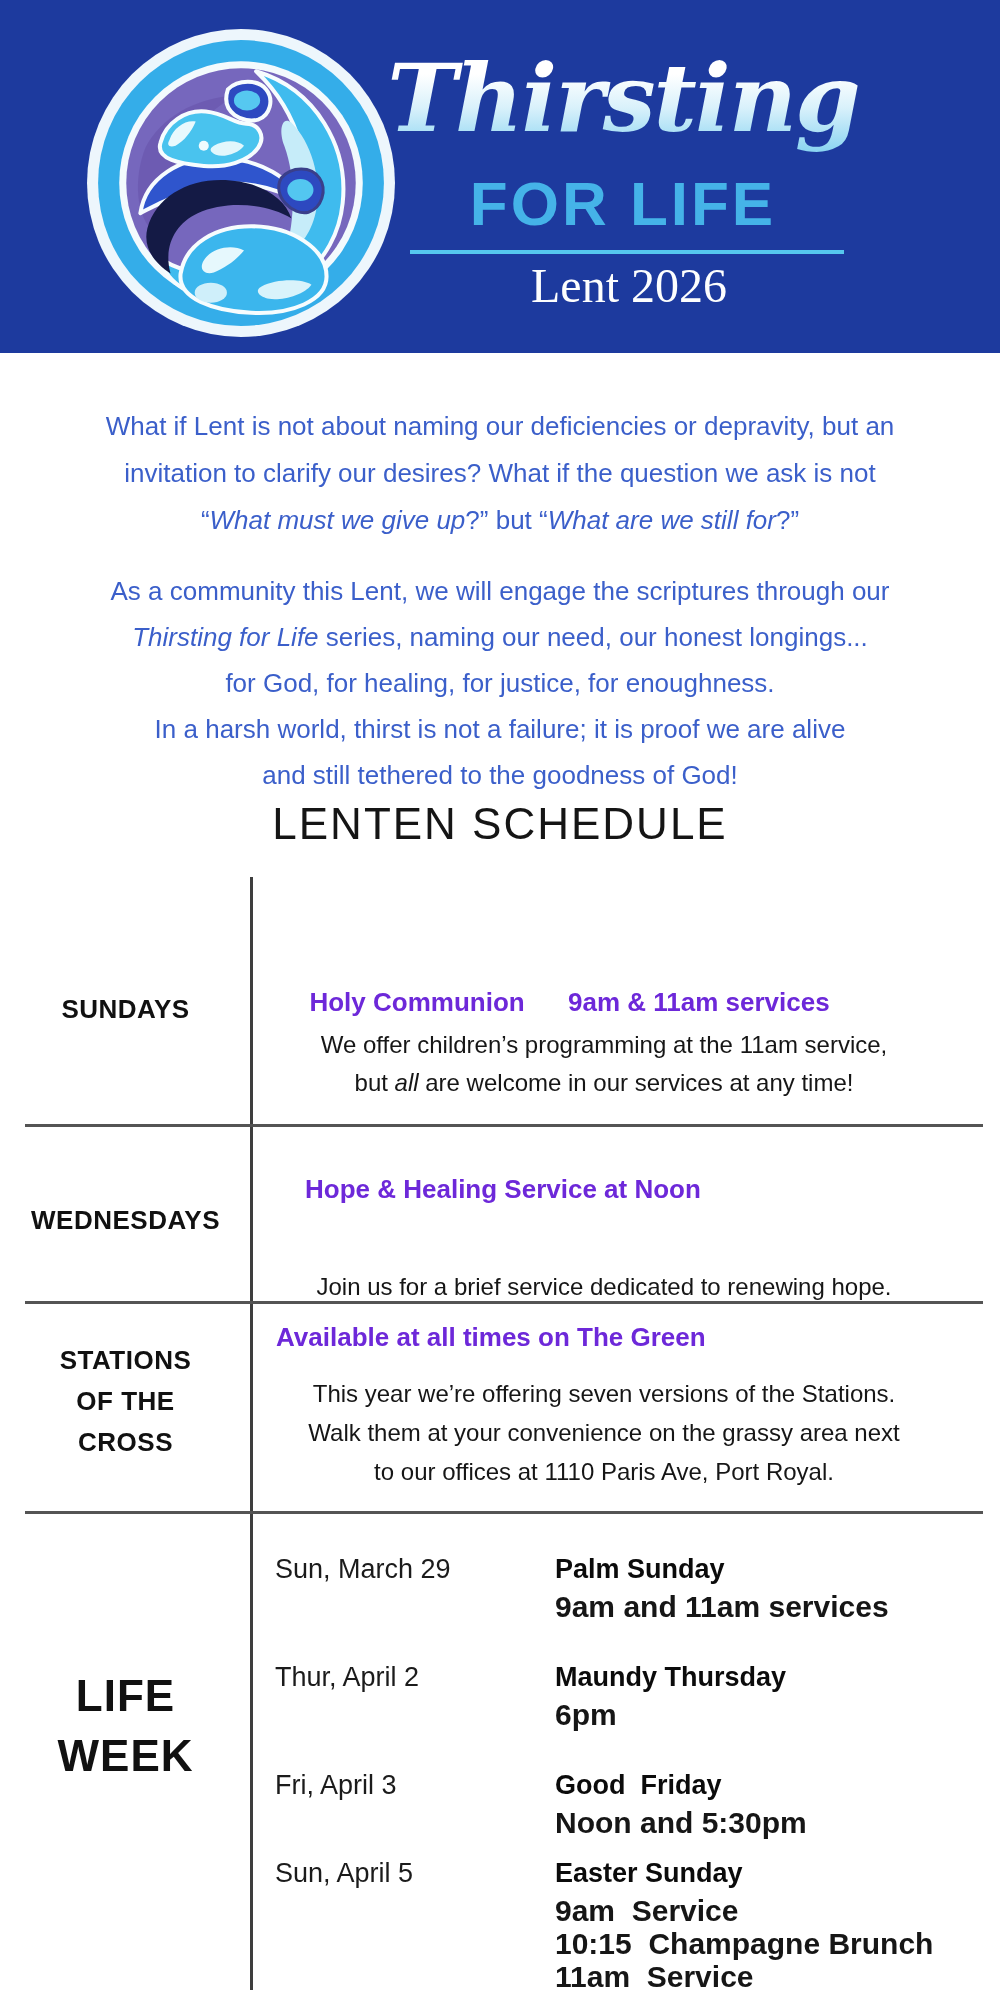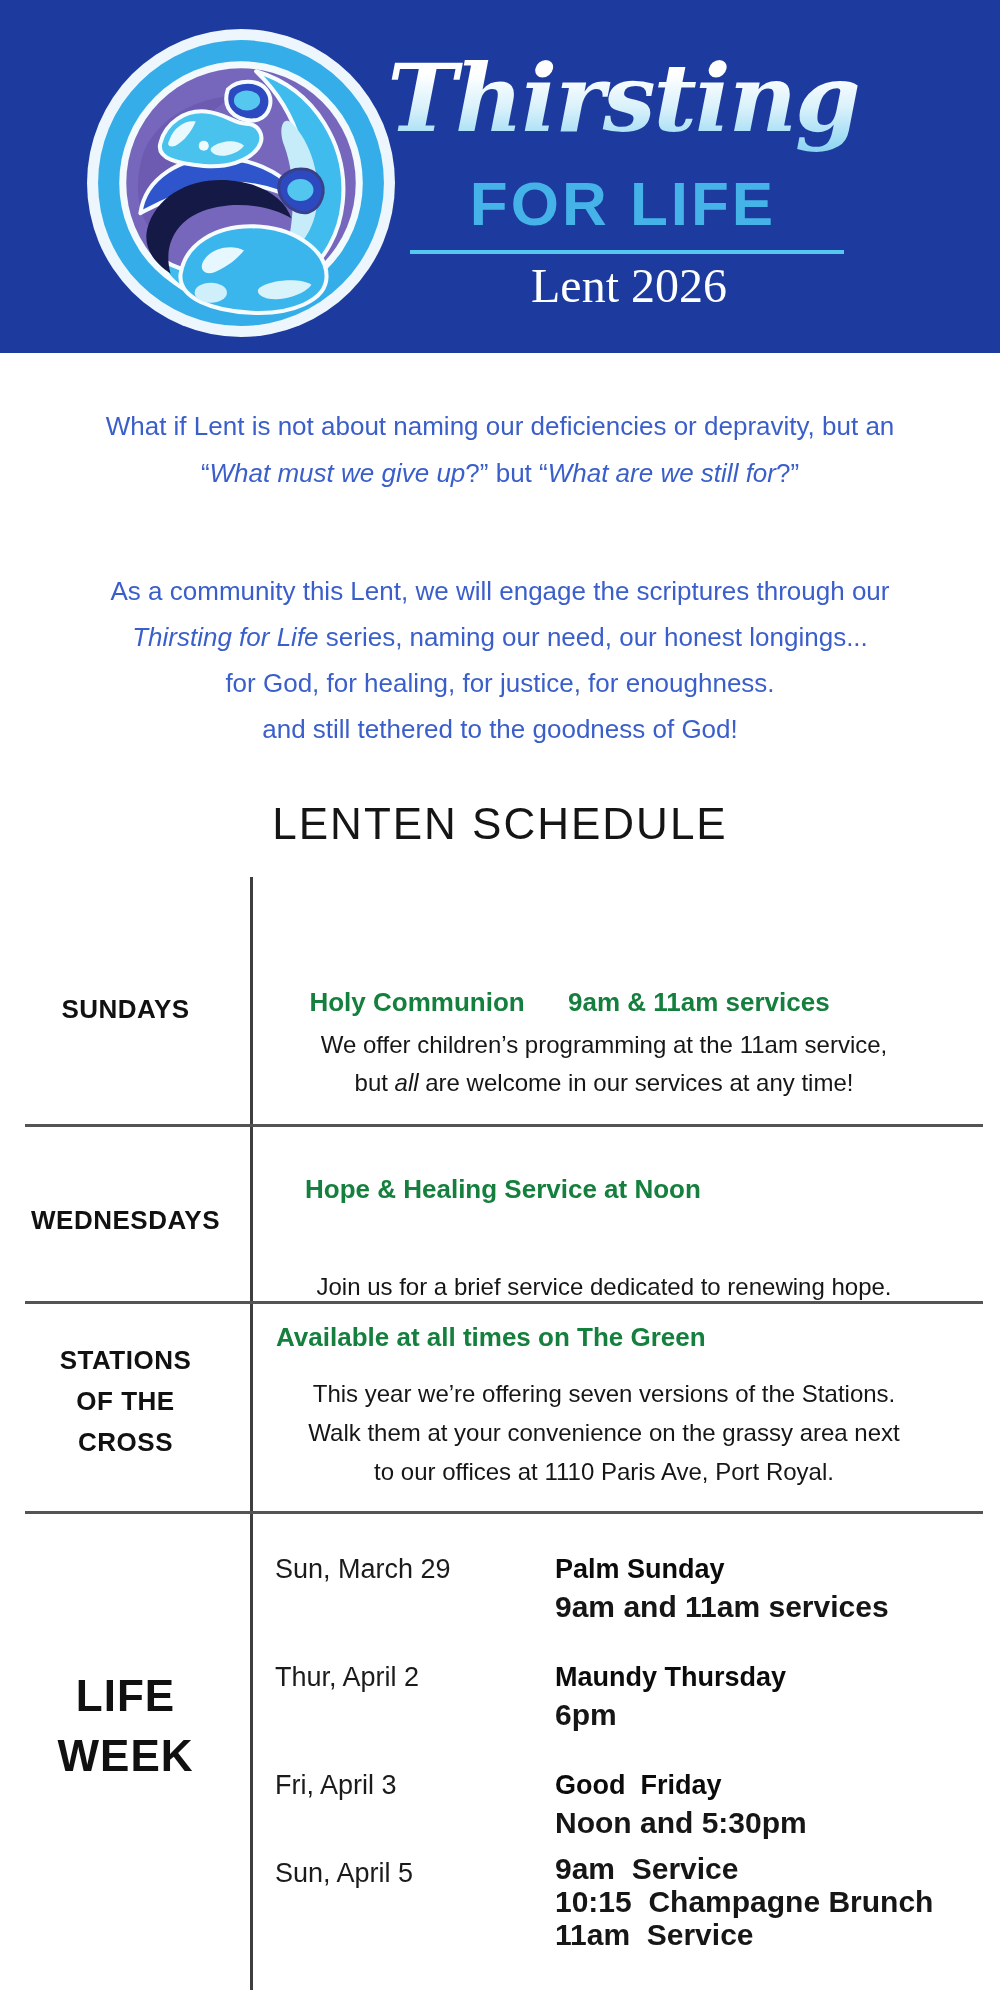--- a/index.html
+++ b/index.html
@@ -127,6 +127,7 @@
 
 <div class="intro p1 abs" style="top:383px;">
   <div class="line"><span>What if Lent is not about naming our deficiencies or depravity, but an</span></div>
+  <div class="line"><span>invitation to clarify our desires? What if the question we ask is not</span></div>
   <div class="line"><span>“</span><span class="it">What must we give up</span><span>?” but “</span><span class="it">What are we still for</span><span>?”</span></div>
 </div>
 

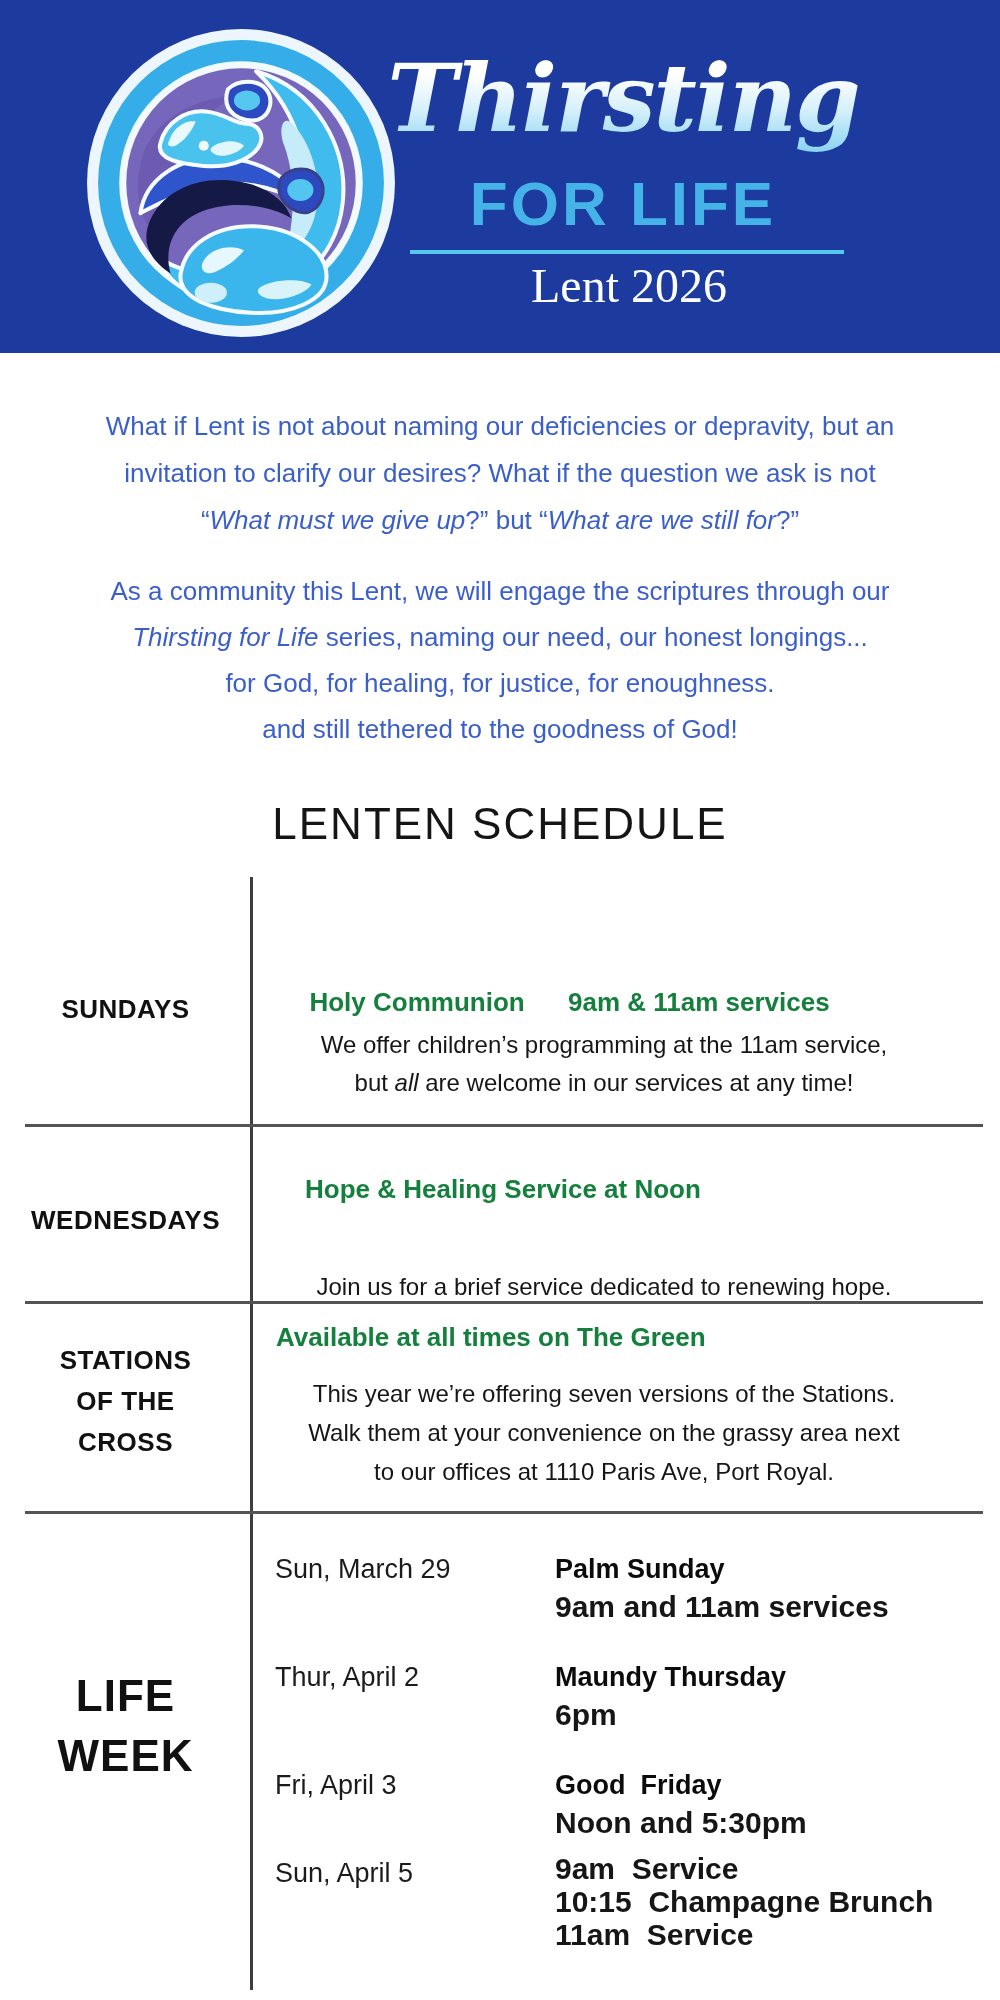--- a/index.html
+++ b/index.html
@@ -135,6 +135,7 @@
   <div class="line"><span>As a community this Lent, we will engage the scriptures through our</span></div>
   <div class="line"><span class="it">Thirsting for Life</span><span> series, naming our need, our honest longings...</span></div>
   <div class="line"><span>for God, for healing, for justice, for enoughness.</span></div>
+  <div class="line"><span>In a harsh world, thirst is not a failure; it is proof we are alive</span></div>
   <div class="line"><span>and still tethered to the goodness of God!</span></div>
 </div>
 

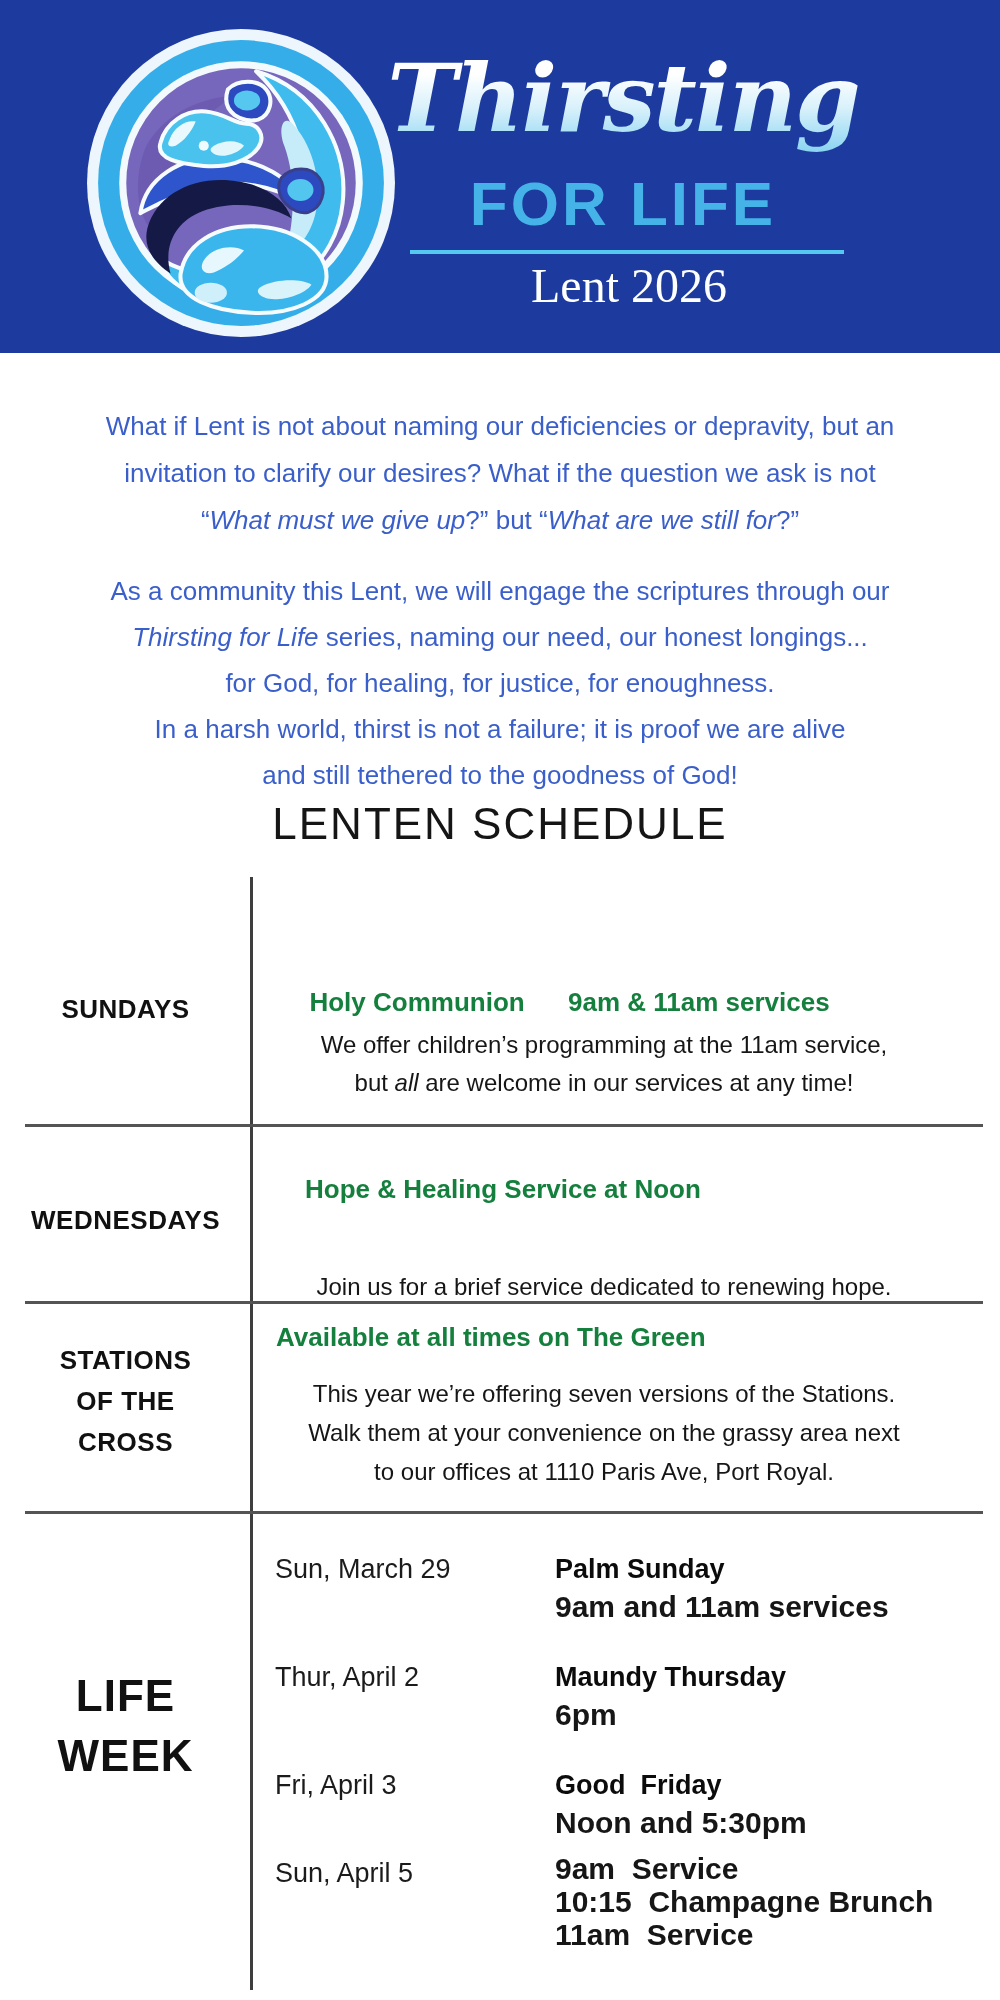--- a/index.html
+++ b/index.html
@@ -61,7 +61,7 @@
     font-weight:bold; font-size:26px; color:#111; letter-spacing:0.5px;
   }
   .bold-line {
-    position:absolute; font-weight:bold; font-size:26px; color:#15803d;
+    position:absolute; font-weight:bold; font-size:26px; color:#6d28d9;
     white-space:pre-wrap;
   }
   .cell-para {

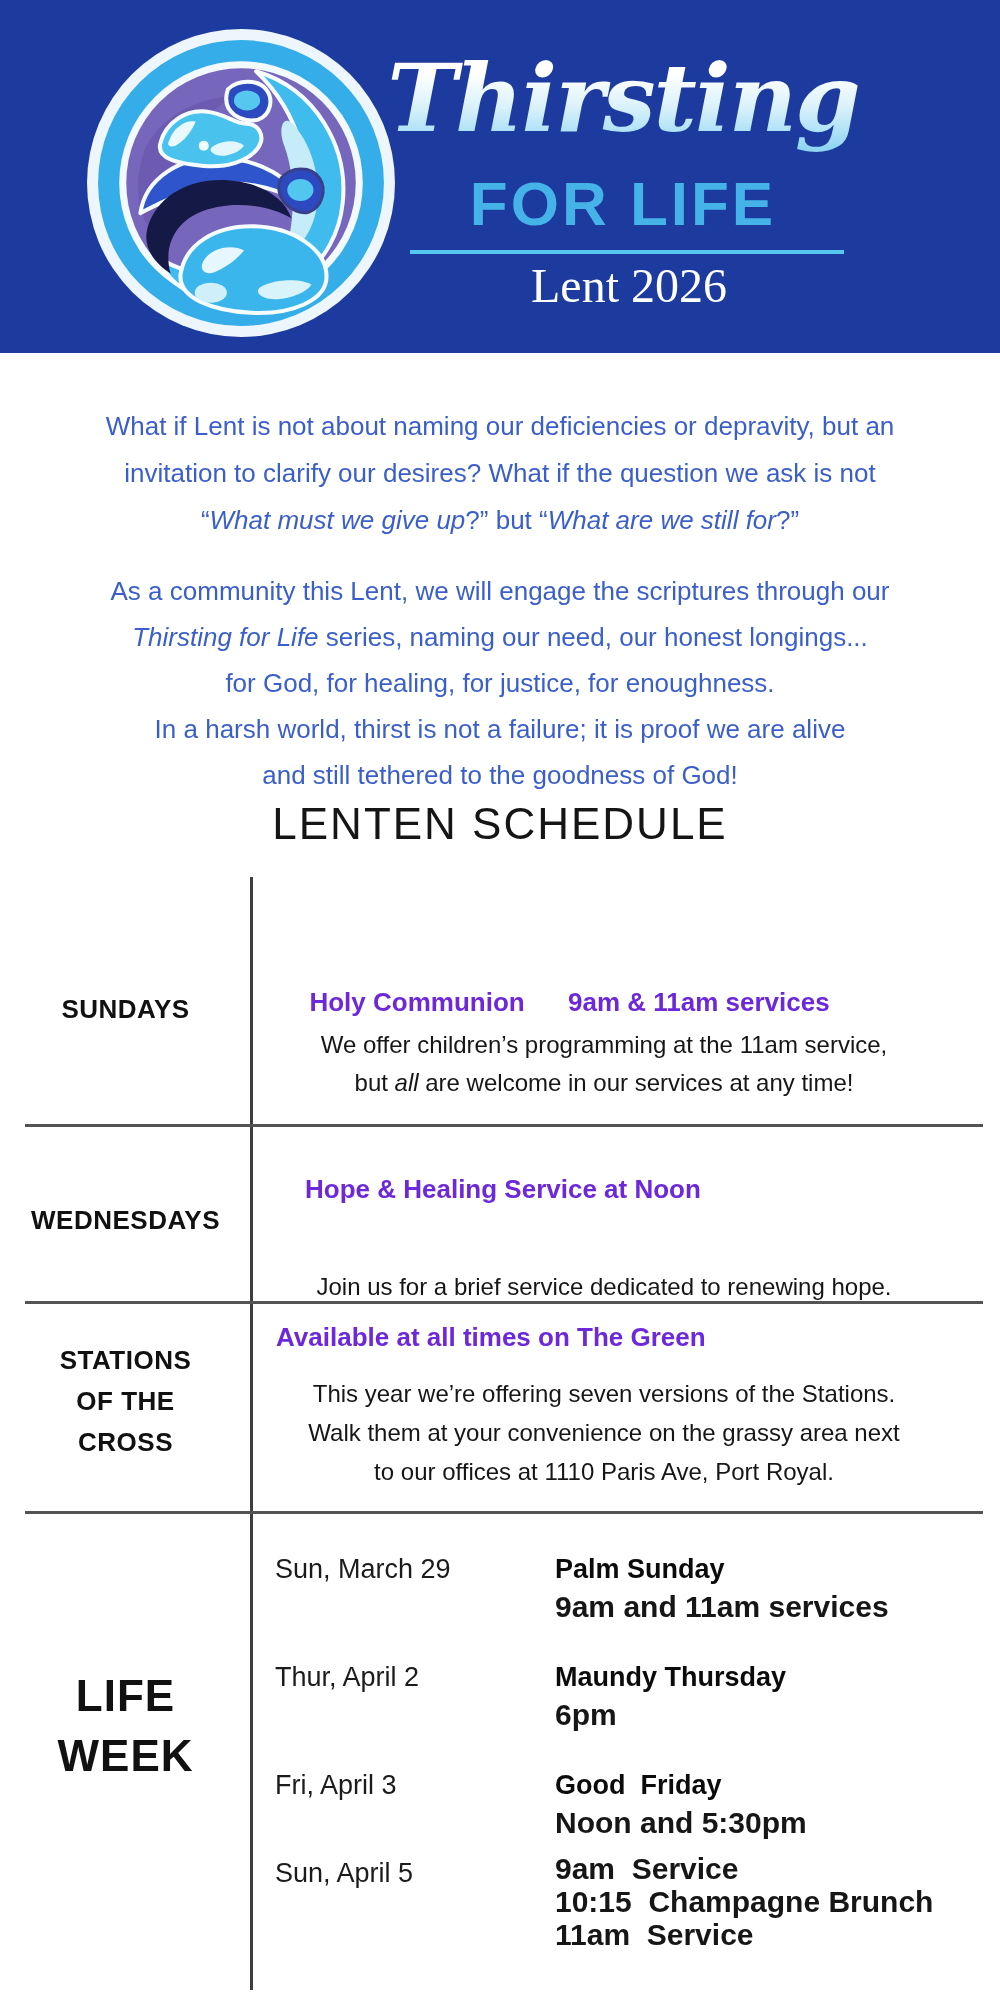--- a/index.html
+++ b/index.html
@@ -205,6 +205,7 @@
 <div class="event" style="top:1852px;">
   <div class="ev-date">Sun, April 5</div>
   <div class="ev-info">
+    <div class="ev-name">Easter Sunday</div>
     <div class="ev-detail">9am  Service</div>
     <div class="ev-detail">10:15  Champagne Brunch</div>
     <div class="ev-detail">11am  Service</div>

